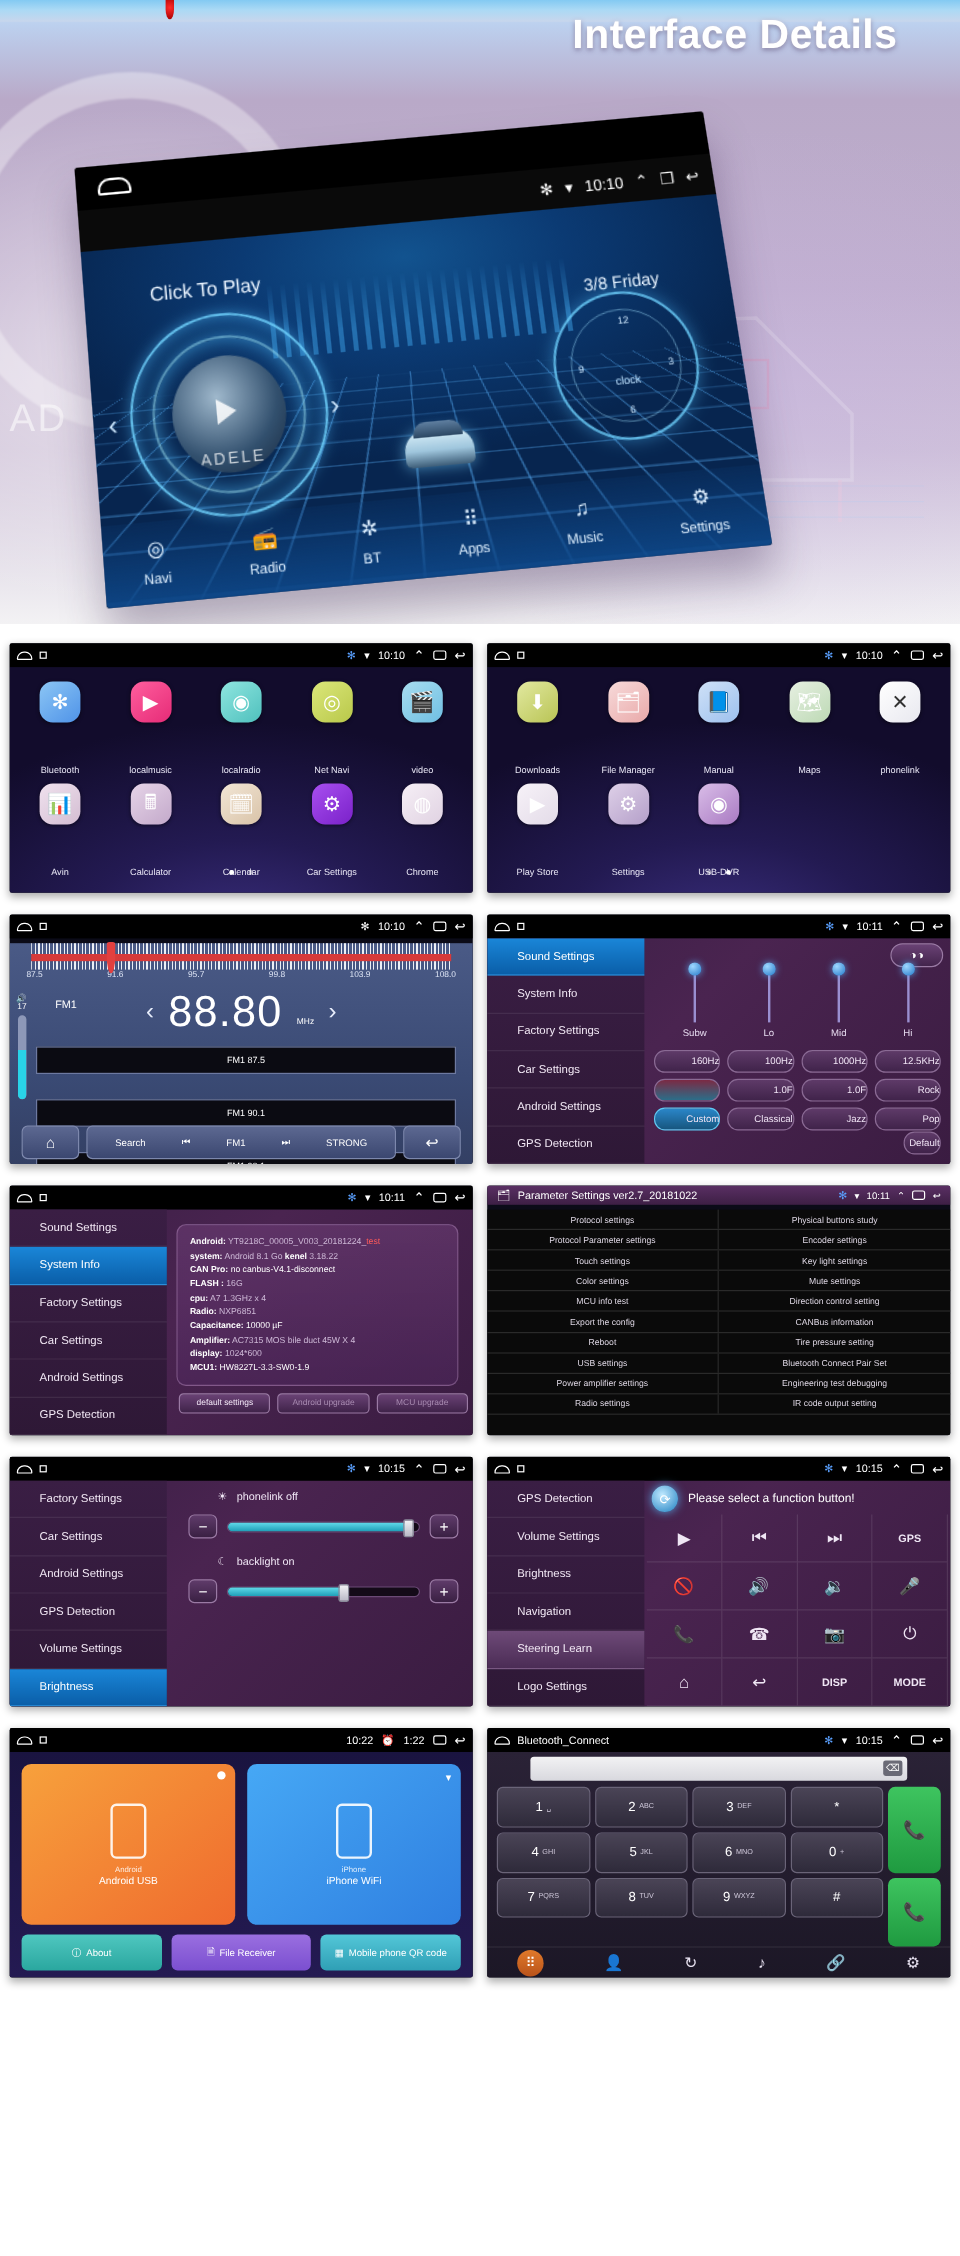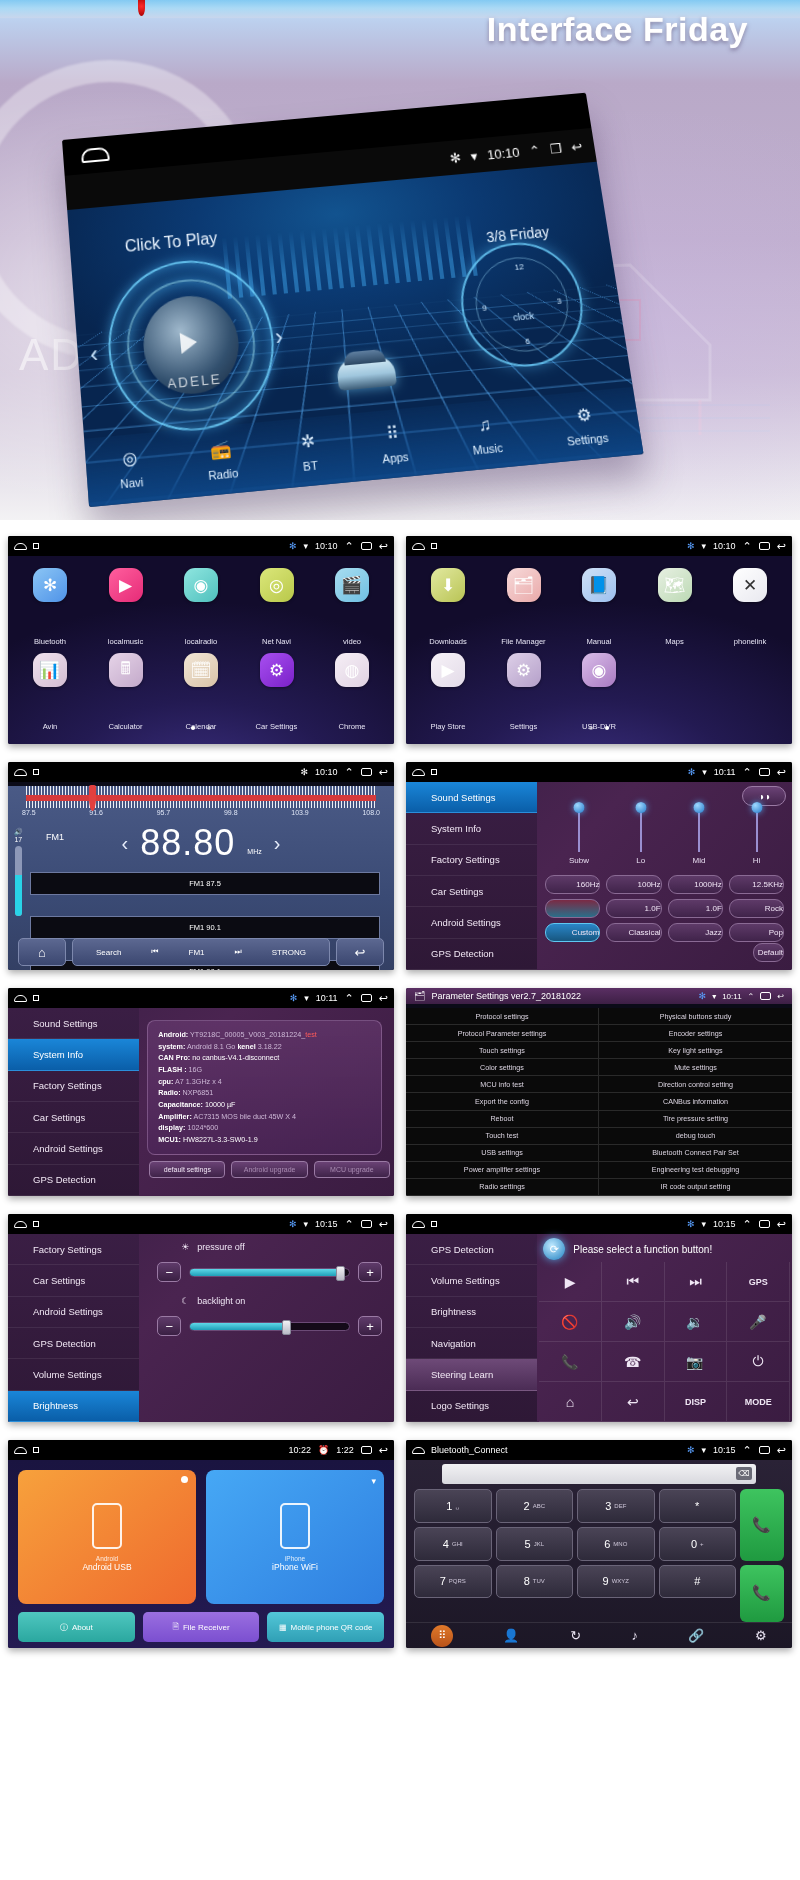--- a/index.html
+++ b/index.html
@@ -338,7 +338,7 @@
   </div>
   <div class="ghost-ring"></div>
   <div class="ad-text">AD</div>
-  <div class="hero-title">Interface Friday</div>
+  <div class="hero-title">Interface Details</div>
 
   <div class="device">
     <div class="dev-topbar">

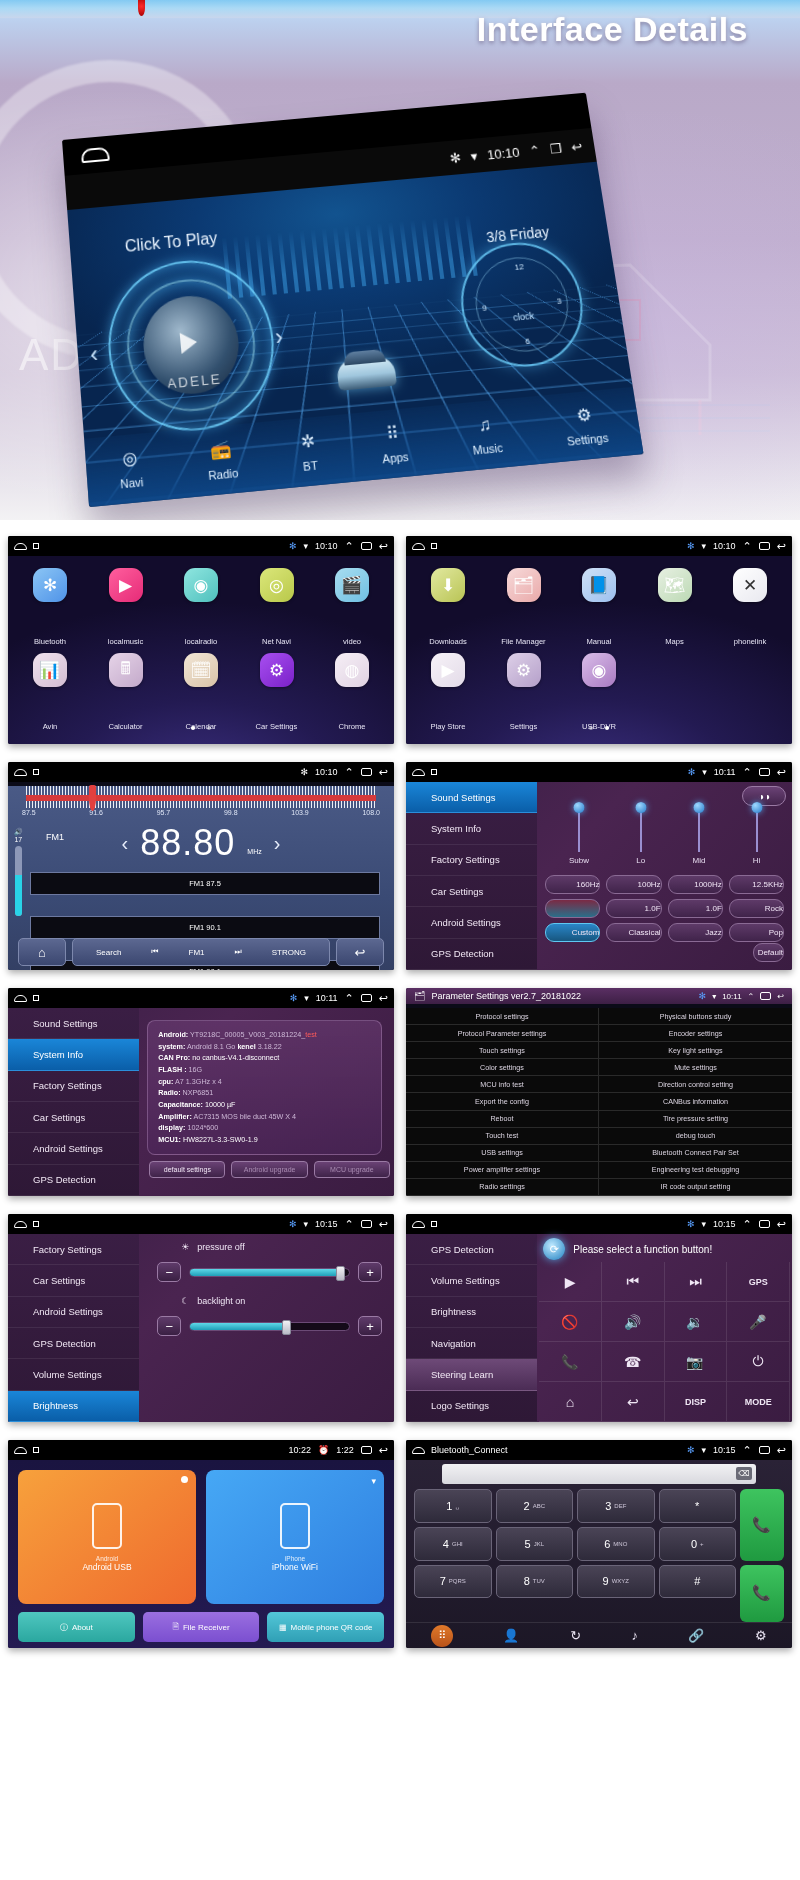--- a/index.html
+++ b/index.html
@@ -48,8 +48,8 @@
     filter: blur(1px);
   }
   .ad-text {
-    position:absolute; left: 19px; top: 330px;
-    font-size: 44px; color: rgba(255,255,255,.55); letter-spacing: 2px;
+    position:absolute; left: 8px; top: 330px;
+    font-size: 32px; color: rgba(255,255,255,.55); letter-spacing: 2px;
   }
 
   

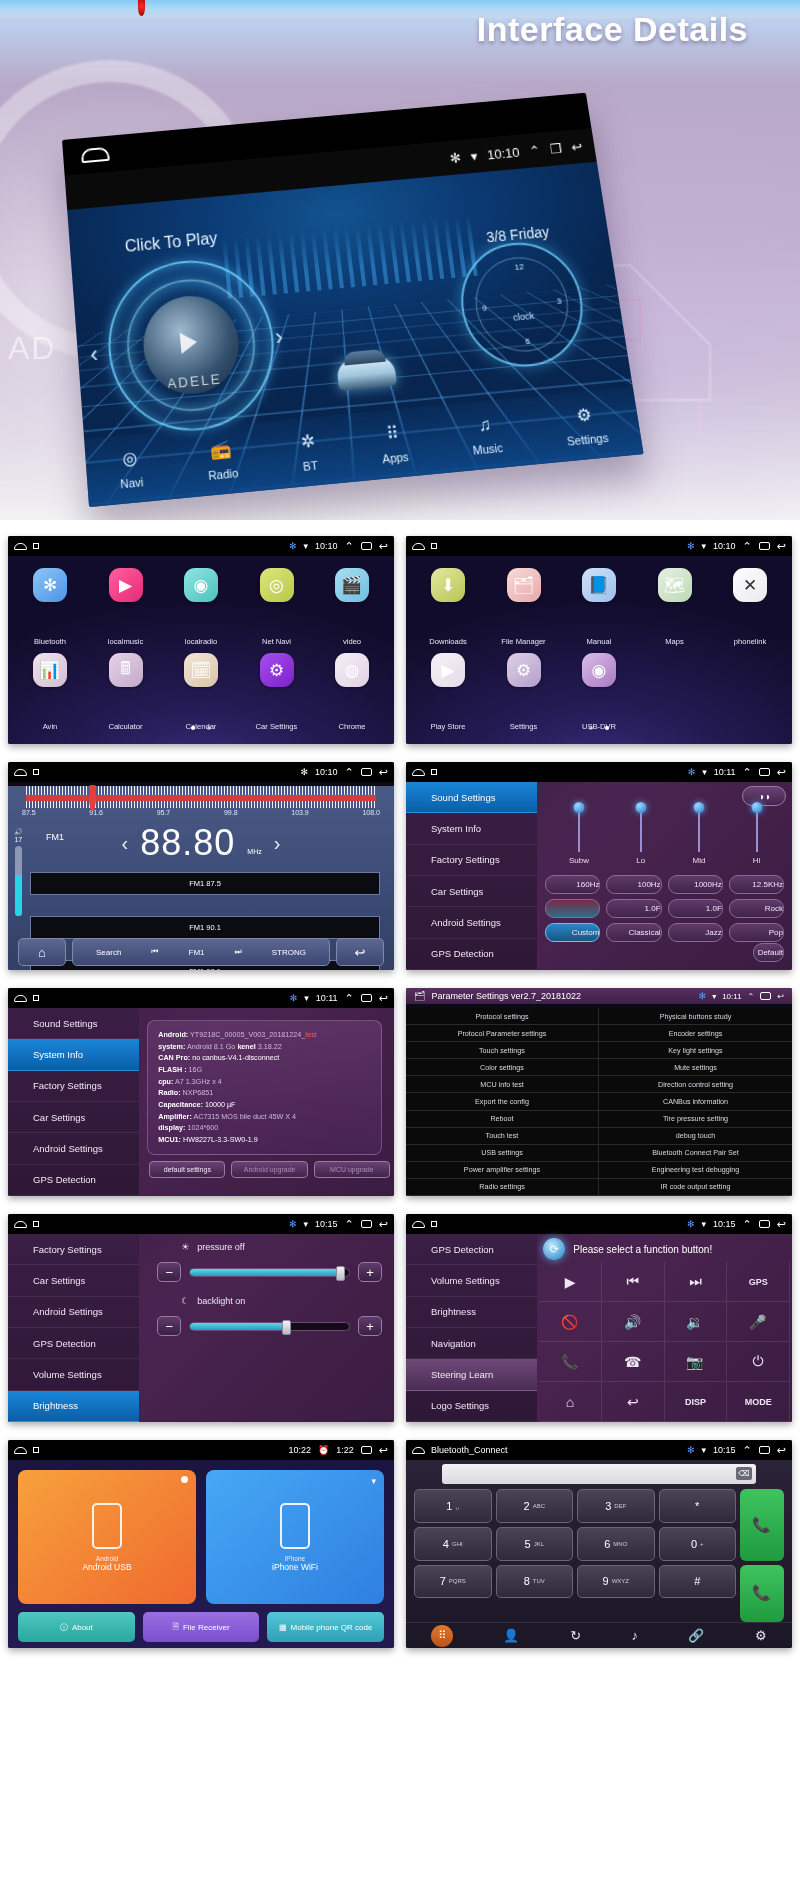--- a/index.html
+++ b/index.html
@@ -755,10 +755,6 @@
               <div>Tire pressure setting</div>
             </div>
           <div class="prow">
-              <div>Touch test</div>
-              <div>debug touch</div>
-            </div>
-          <div class="prow">
               <div>USB settings</div>
               <div>Bluetooth Connect Pair Set</div>
             </div>

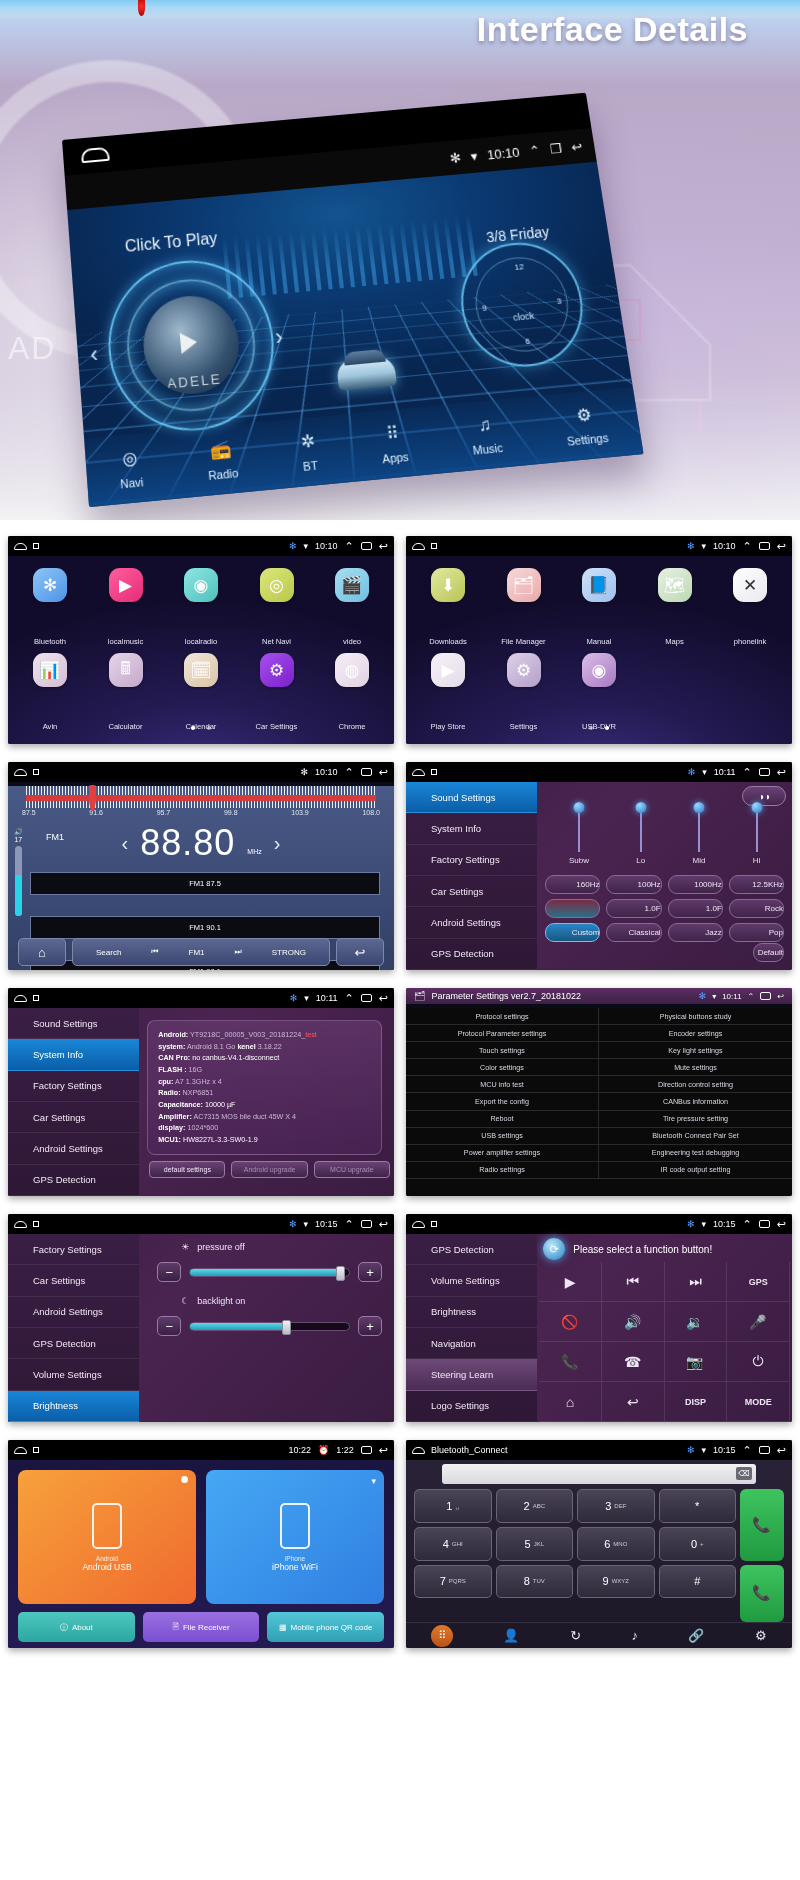--- a/index.html
+++ b/index.html
@@ -799,7 +799,7 @@
       <div class="setbody">
         <div class="brhead">
           <span>☀</span>
-          <span>pressure off</span>
+          <span>phonelink off</span>
         </div>
         <div class="brrow">
           <div class="sqbtn">−</div>

